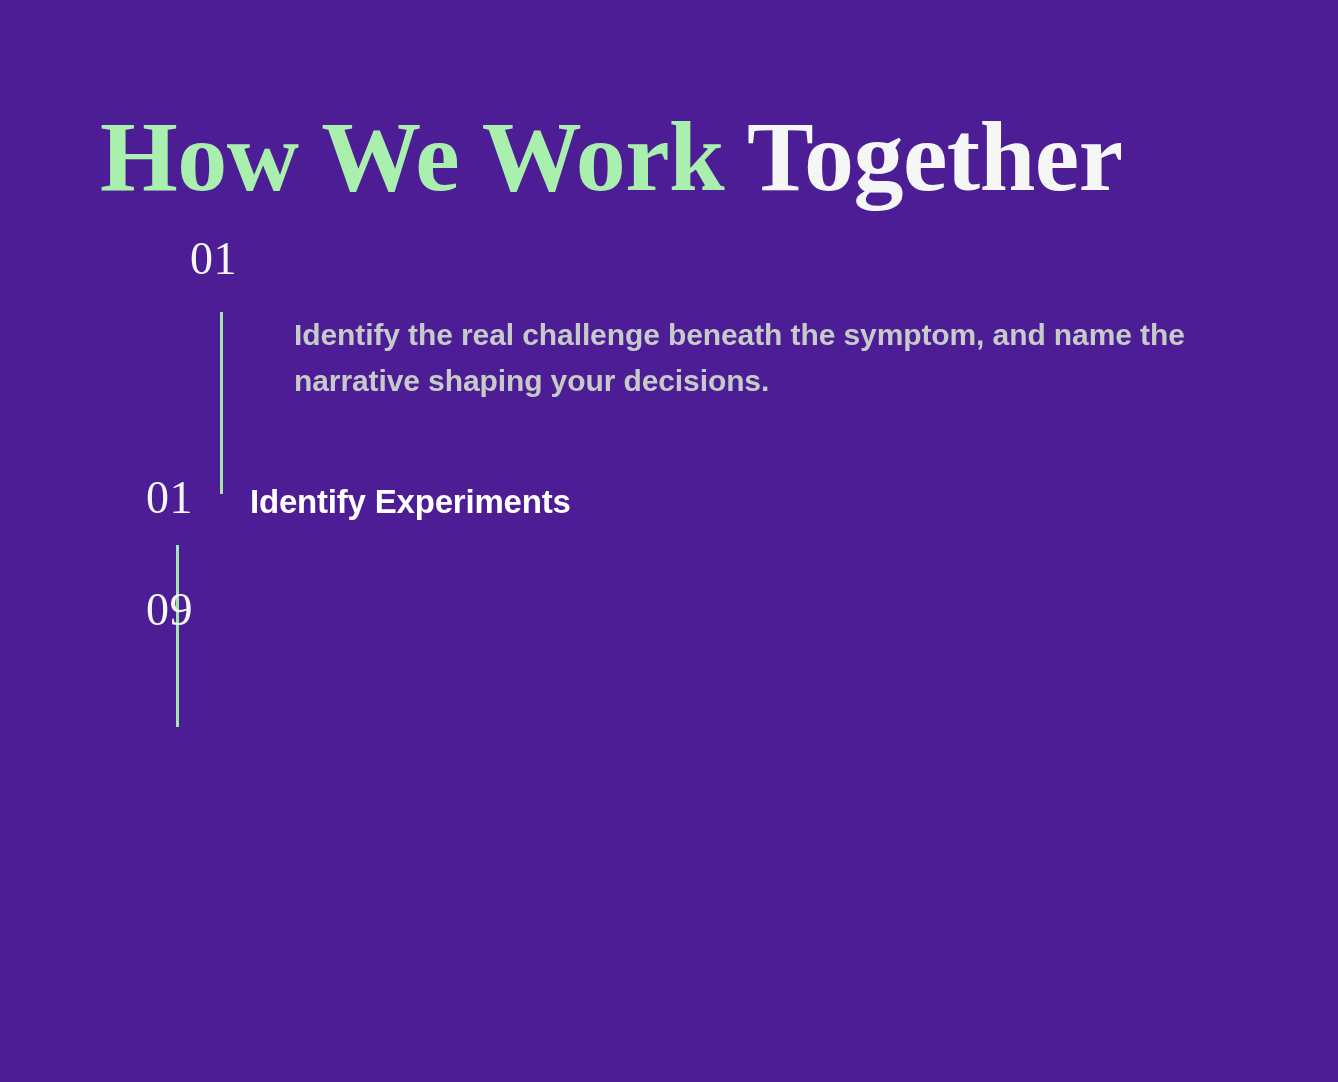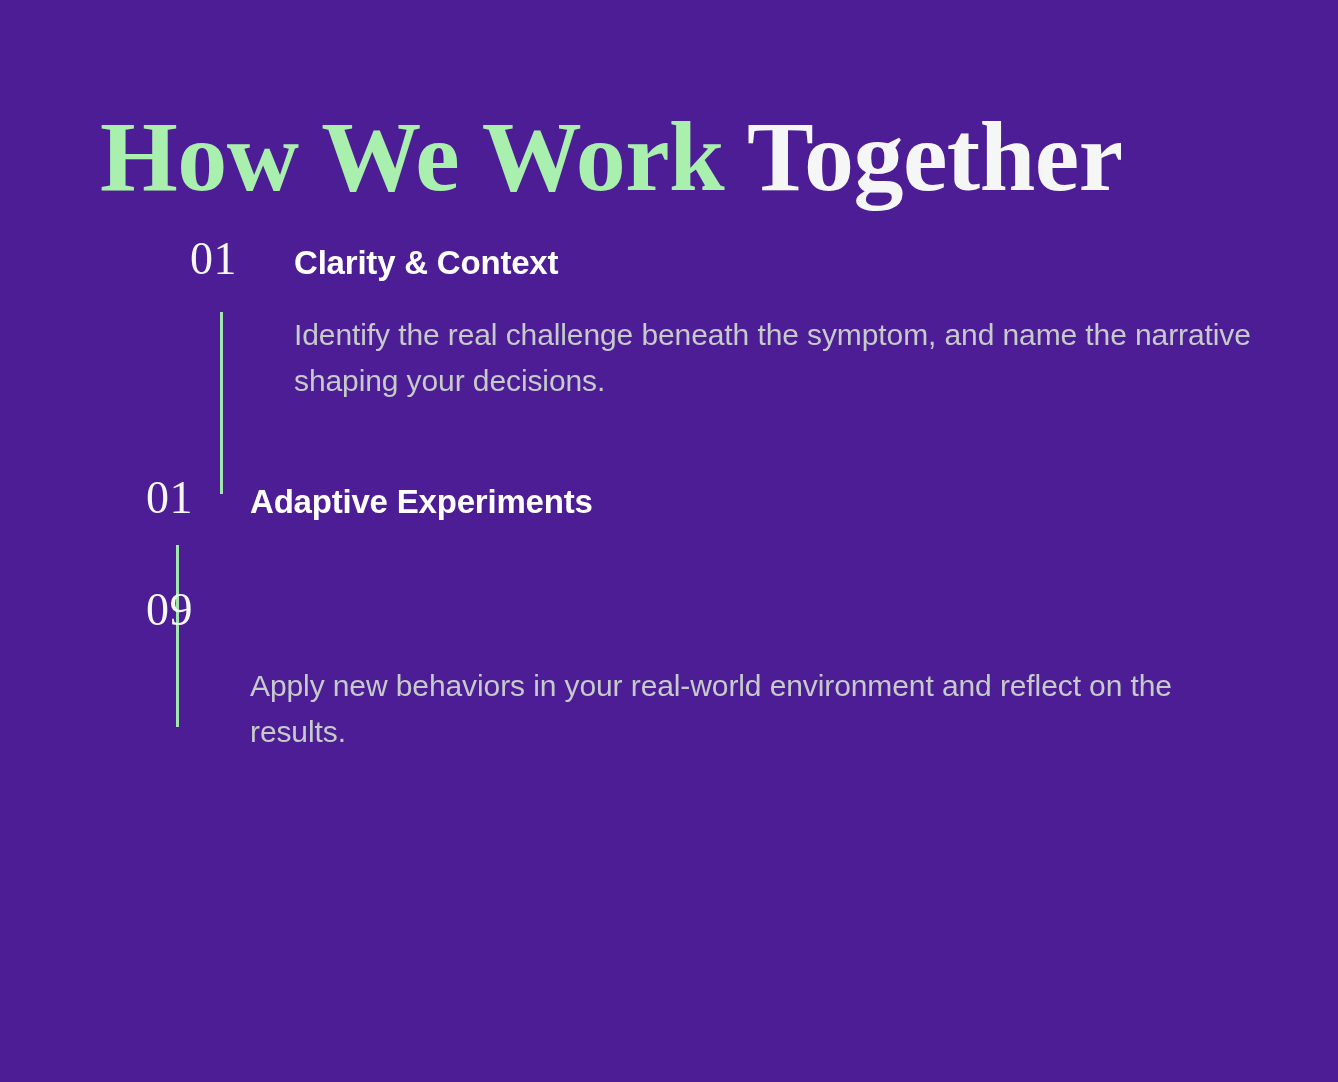--- a/index.html
+++ b/index.html
@@ -122,7 +122,6 @@
     <div class="step step-1">
       <div class="step-head">
         <span class="step-number">01</span>
-        <span class="step-title">Clarity &amp; Context</span>
       </div>
       <div class="step-body">
         <span class="step-rule rule-1"></span>

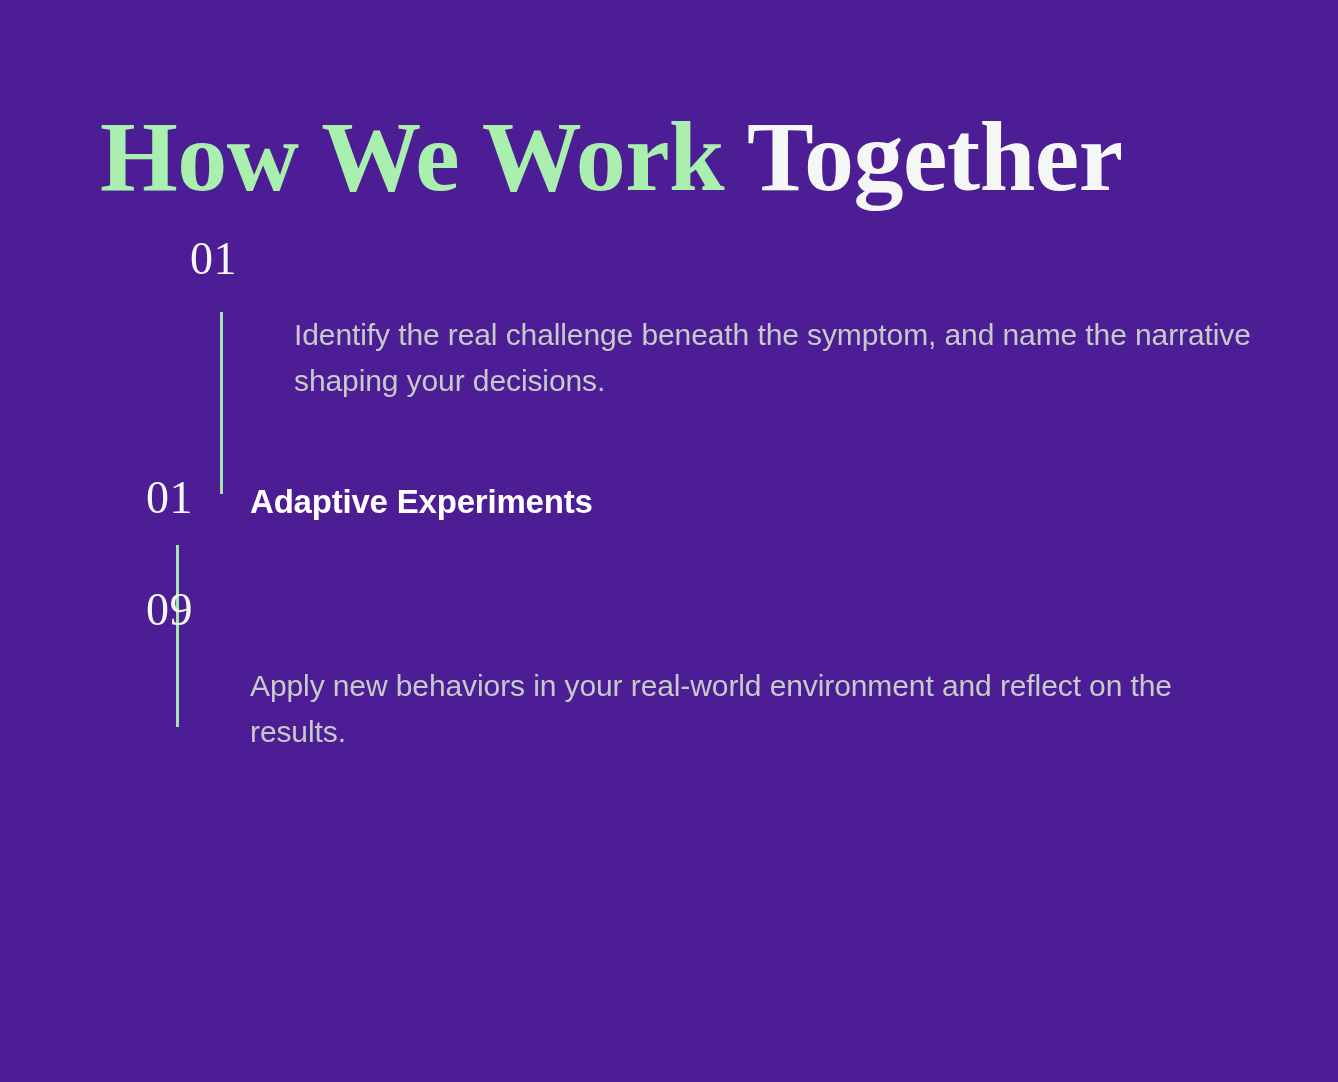--- a/index.html
+++ b/index.html
@@ -96,7 +96,7 @@
 
   .step-desc {
     font-family: "Liberation Sans", sans-serif;
-    font-weight: 400;
+    font-weight: 700;
     font-size: 30px;
     line-height: 1.52;
     color: #c6cbc9;

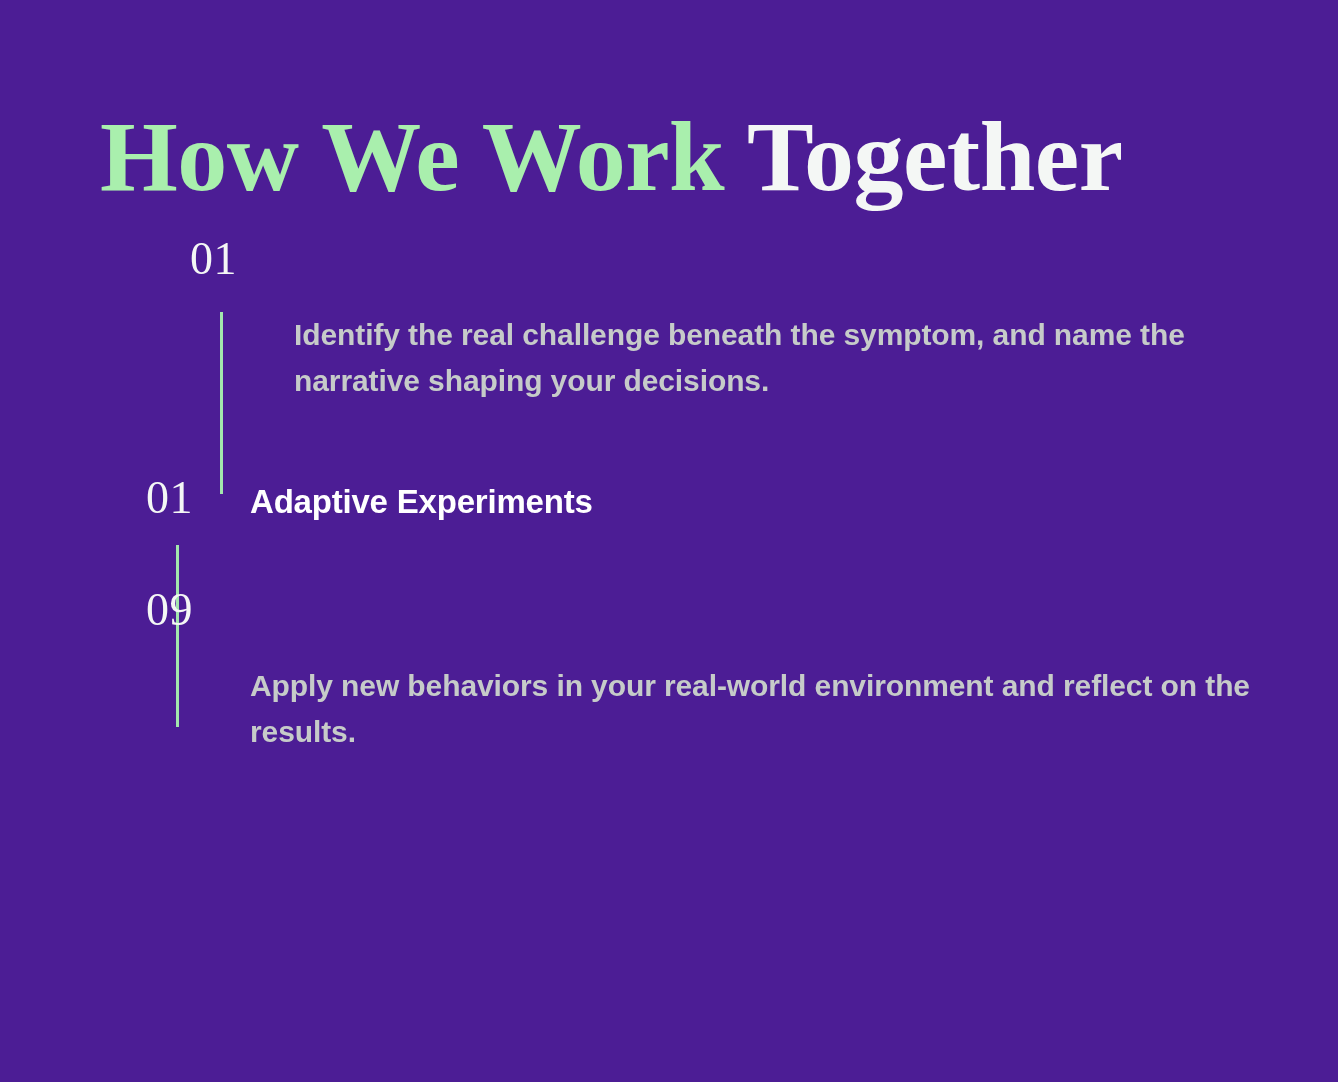--- a/index.html
+++ b/index.html
@@ -134,7 +134,7 @@
     <div class="step step-2">
       <div class="step-head">
         <span class="step-number">01</span>
-        <span class="step-title">Adaptive Experiments</span>
+        <span class="step-title">Identify Experiments</span>
       </div>
       <div class="step-body">
         <span class="step-rule rule-2"></span>

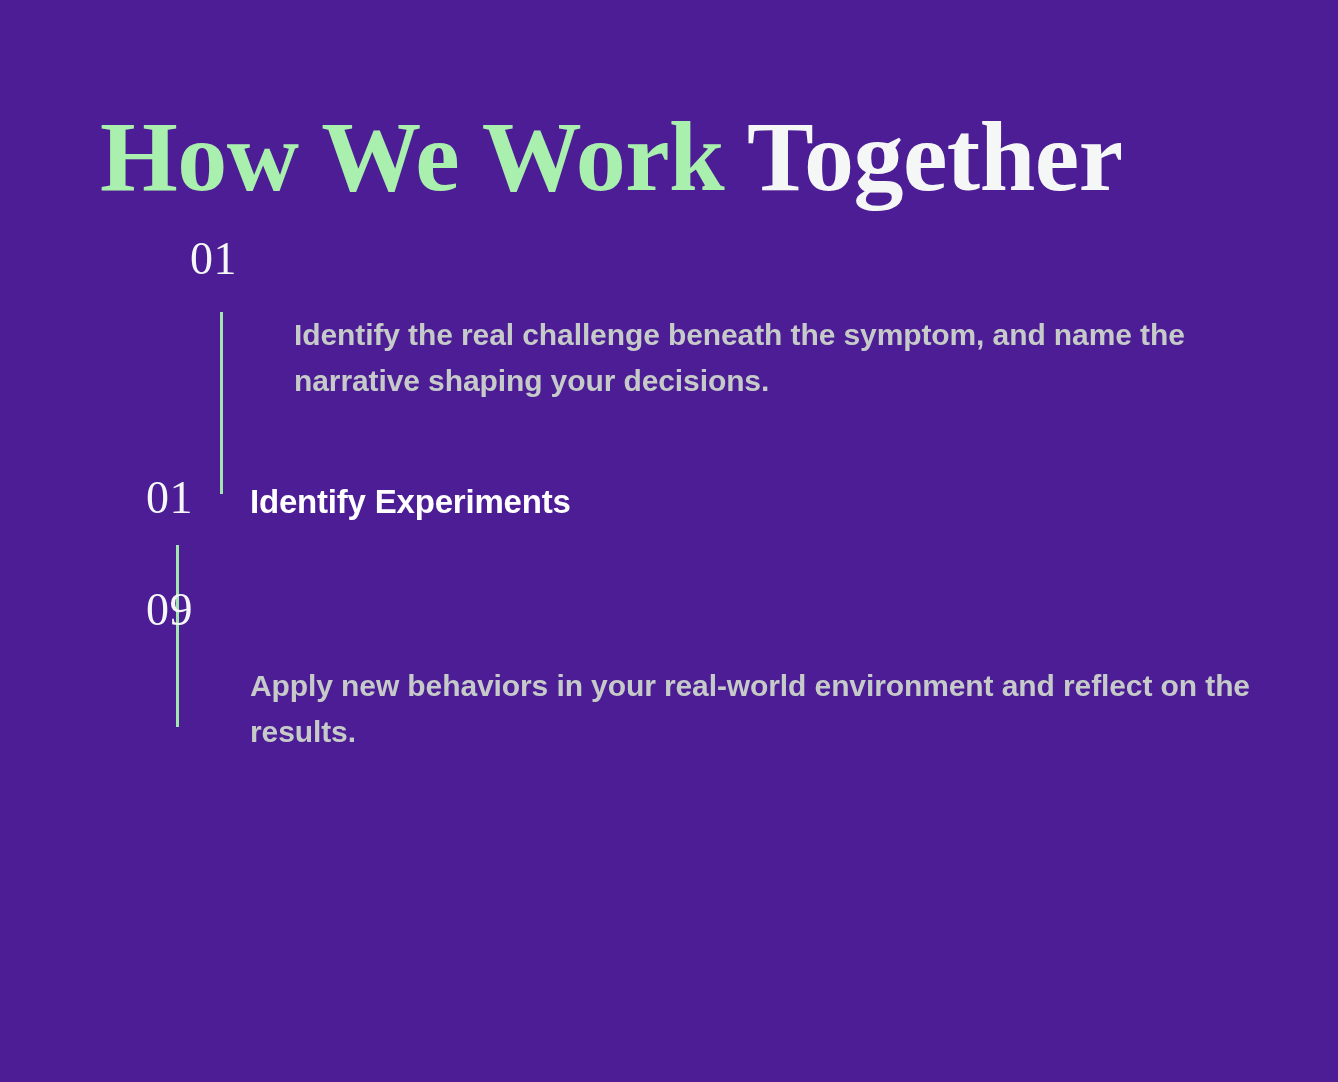--- a/index.html
+++ b/index.html
@@ -147,9 +147,6 @@
       <div class="step-head">
         <span class="step-number">09</span>
       </div>
-      <div class="step-body">
-        <p class="step-desc">Apply new behaviors in your real-world environment and reflect on the results.</p>
-      </div>
     </div>
 
   </div>

